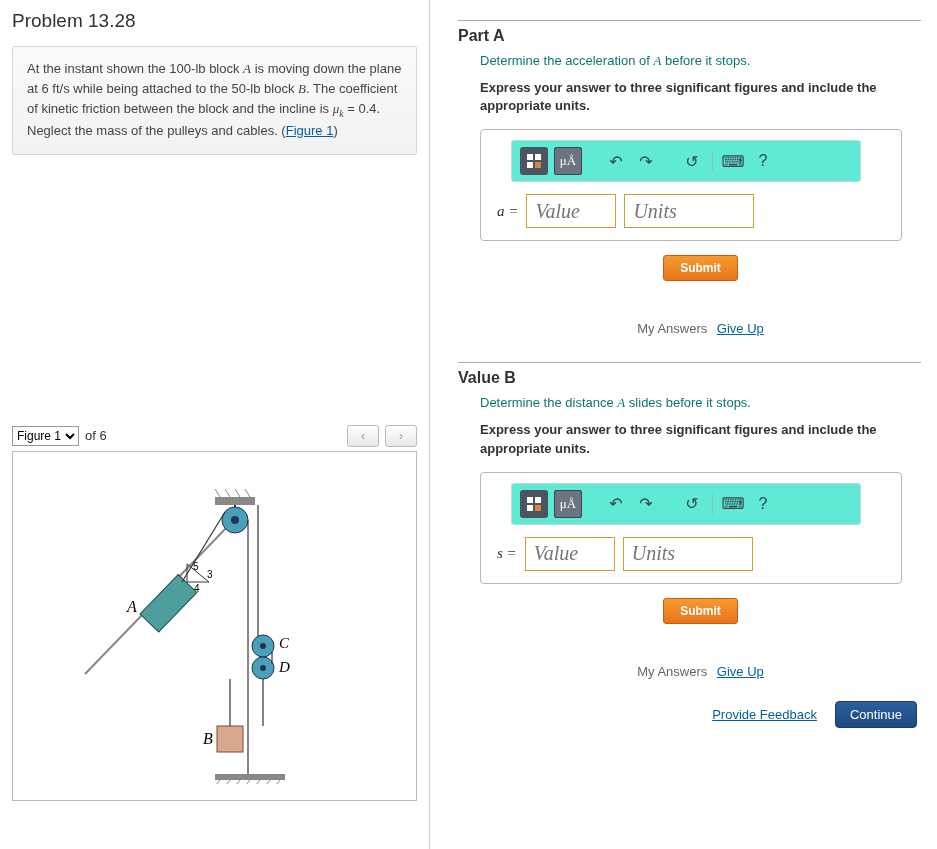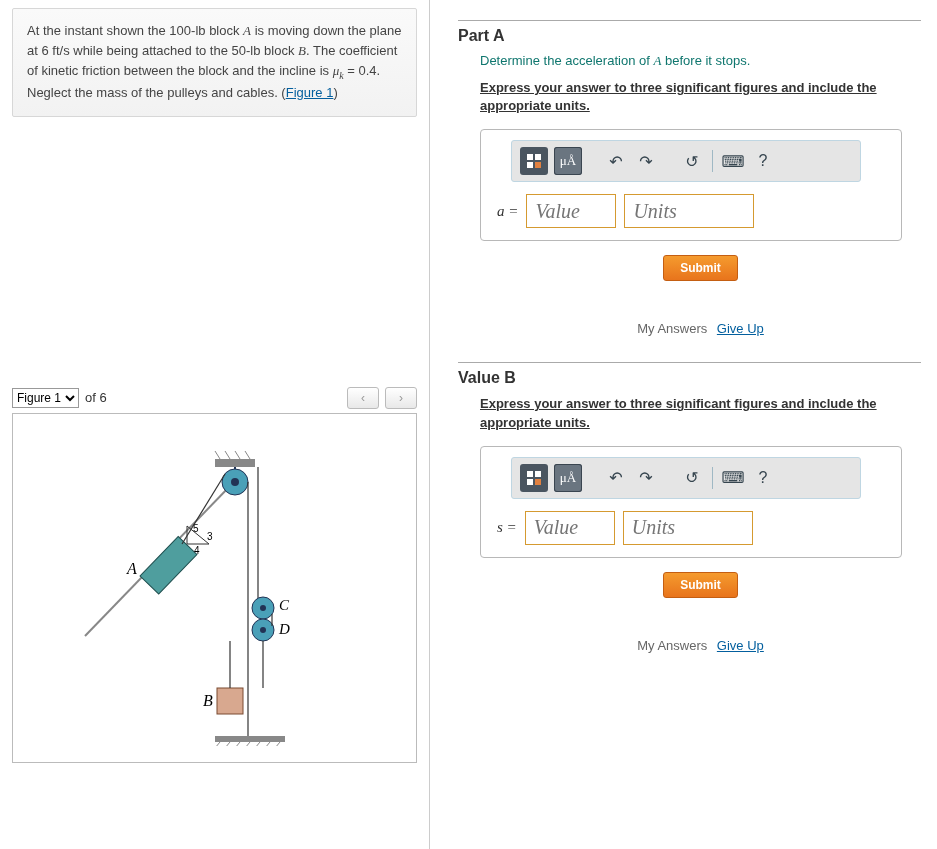--- a/index.html
+++ b/index.html
@@ -173,6 +173,7 @@
 <div class="page">
 
   <div class="left-pane">
+    <div class="problem-title">Problem 13.28</div>
     <div class="problem-box">
       <span>At the instant shown the 100-<span class="unit">lb</span> block <span class="ital">A</span> is moving down the plane at 6 <span class="unit">ft/s</span> while being attached to the 50-<span class="unit">lb</span> block <span class="ital">B</span>. The coefficient of kinetic friction between the block and the incline is <span class="ital">μ</span><span class="sub ital">k</span> = 0.4. Neglect the mass of the pulleys and cables. (</span><a class="fig-link">Figure 1</a><span>)</span>
     </div>

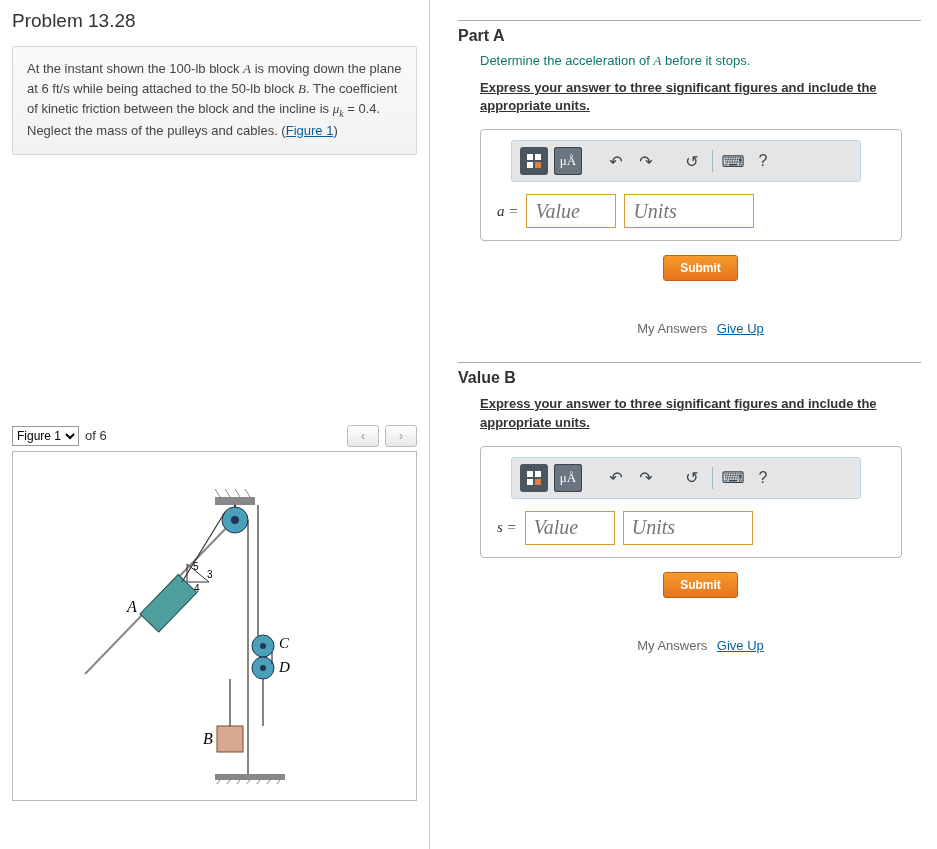--- a/index.html
+++ b/index.html
@@ -85,7 +85,7 @@
   .part-title { font-size: 16px; font-weight: bold; color:#333; margin: 4px 0 8px 0; }
   .part-desc { margin: 6px 0 10px 22px; color:#0f766e; }
   .part-desc .ital { font-style: italic; font-family:'Times New Roman',serif;}
-  .bold-instr { font-weight: bold; margin: 6px 0 14px 22px; color:#333; line-height:1.4;text-decoration:underline;}
+  .bold-instr { font-weight: bold; margin: 6px 0 14px 22px; color:#333; line-height:1.4;}
   .answer-box {
     border: 1px solid #b8b8b8;
     border-radius: 4px;

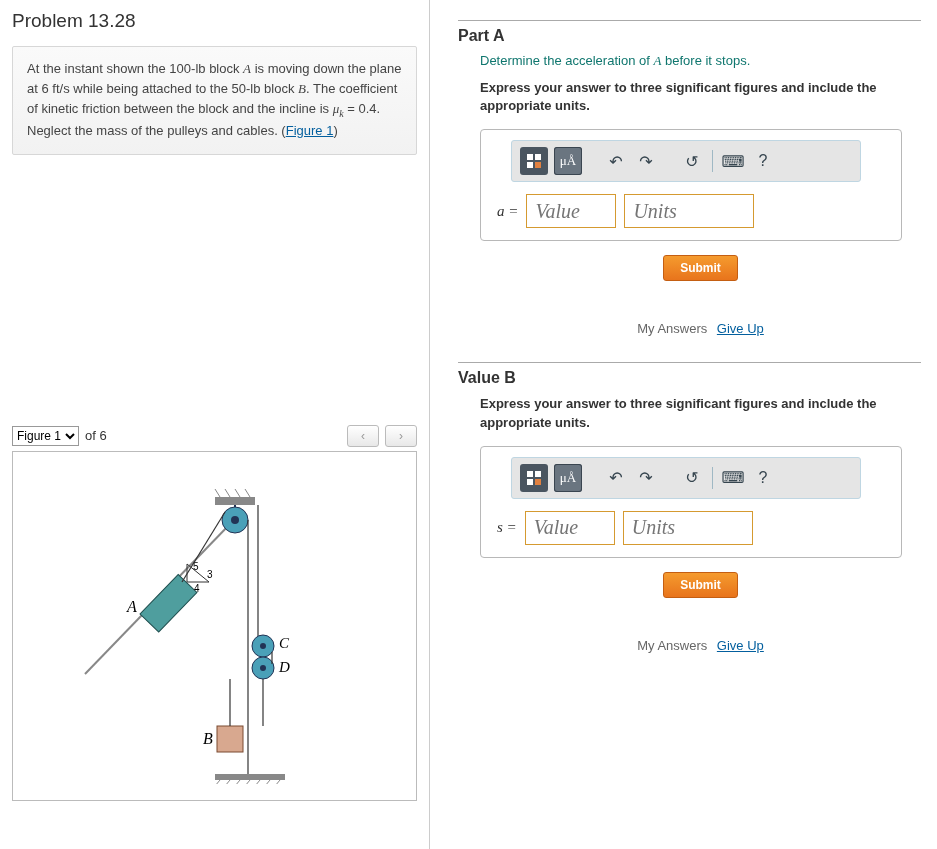--- a/index.html
+++ b/index.html
@@ -95,7 +95,7 @@
     background:#fff;
   }
   .toolbar {
-    background: #e5e5e5;
+    background: #5eead4;
     border-radius: 3px;
     padding: 6px 8px;
     display:flex;

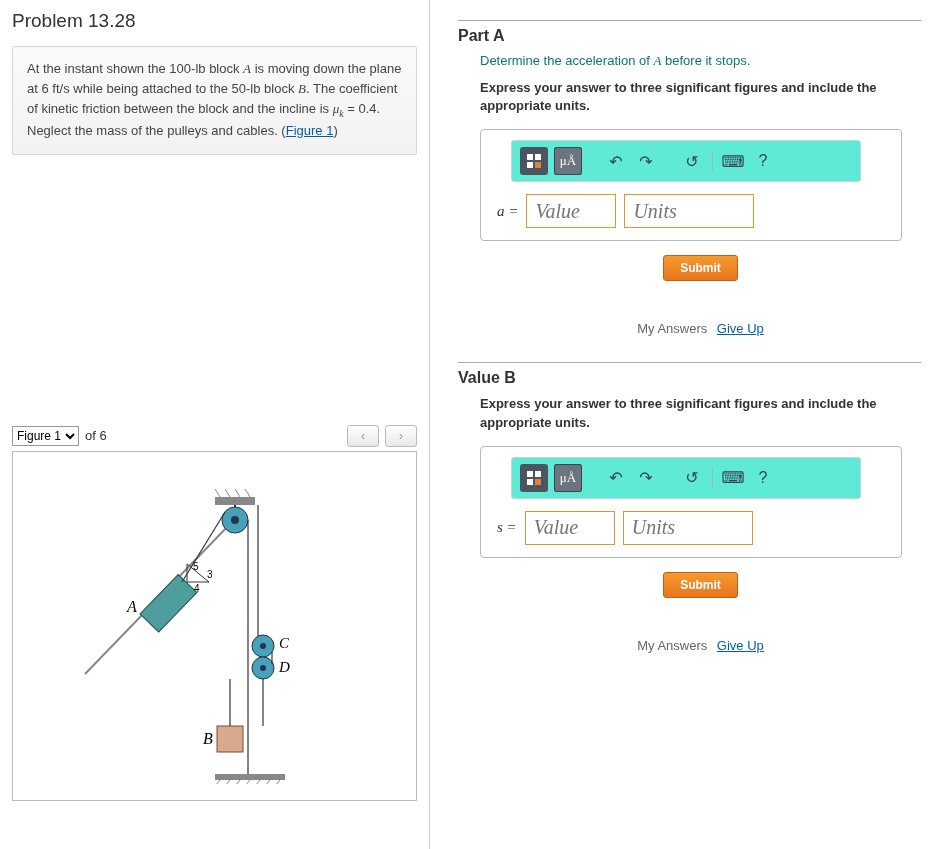--- a/index.html
+++ b/index.html
@@ -292,6 +292,7 @@
 
     <hr class="part-rule" style="margin-top:26px;">
     <div class="part-title">Value B</div>
+    <div class="part-desc">Determine the distance <span class="ital">A</span> slides before it stops.</div>
     <div class="bold-instr">Express your answer to three significant figures and include the appropriate units.</div>
 
     <div class="answer-box">

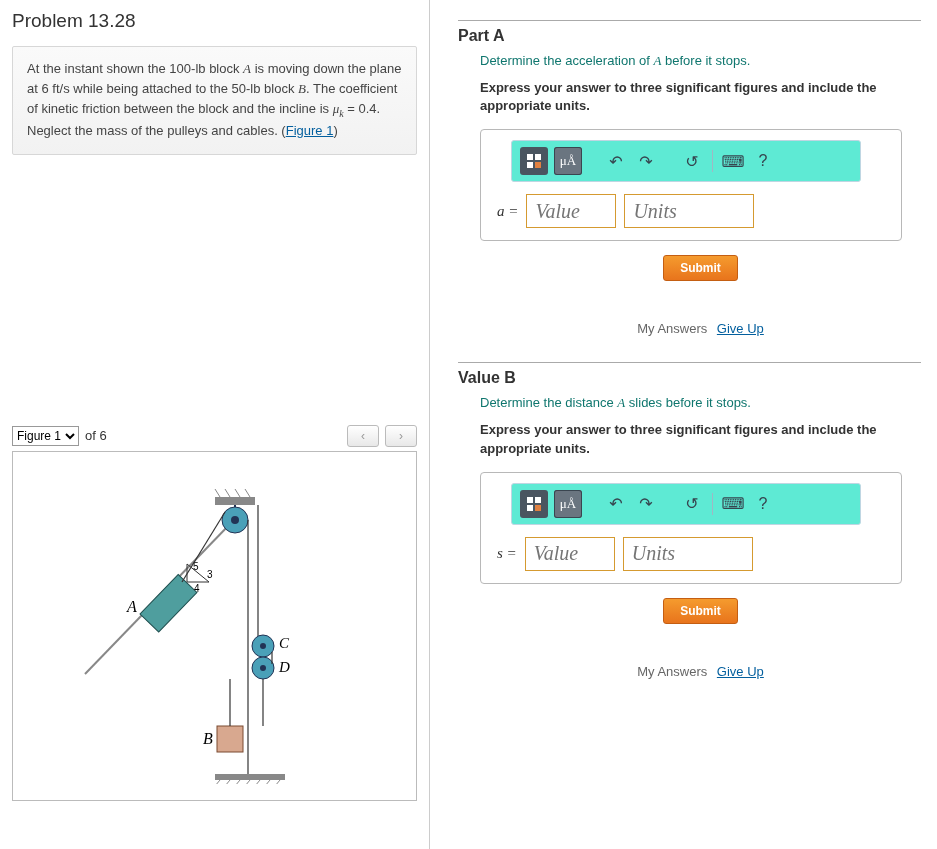--- a/index.html
+++ b/index.html
@@ -329,6 +329,10 @@
       </span>
     </div>
 
+    <div class="bottom-row">
+      <a class="provide-link">Provide Feedback</a>
+      <button class="continue-btn">Continue</button>
+    </div>
   </div>
 </div>
 

